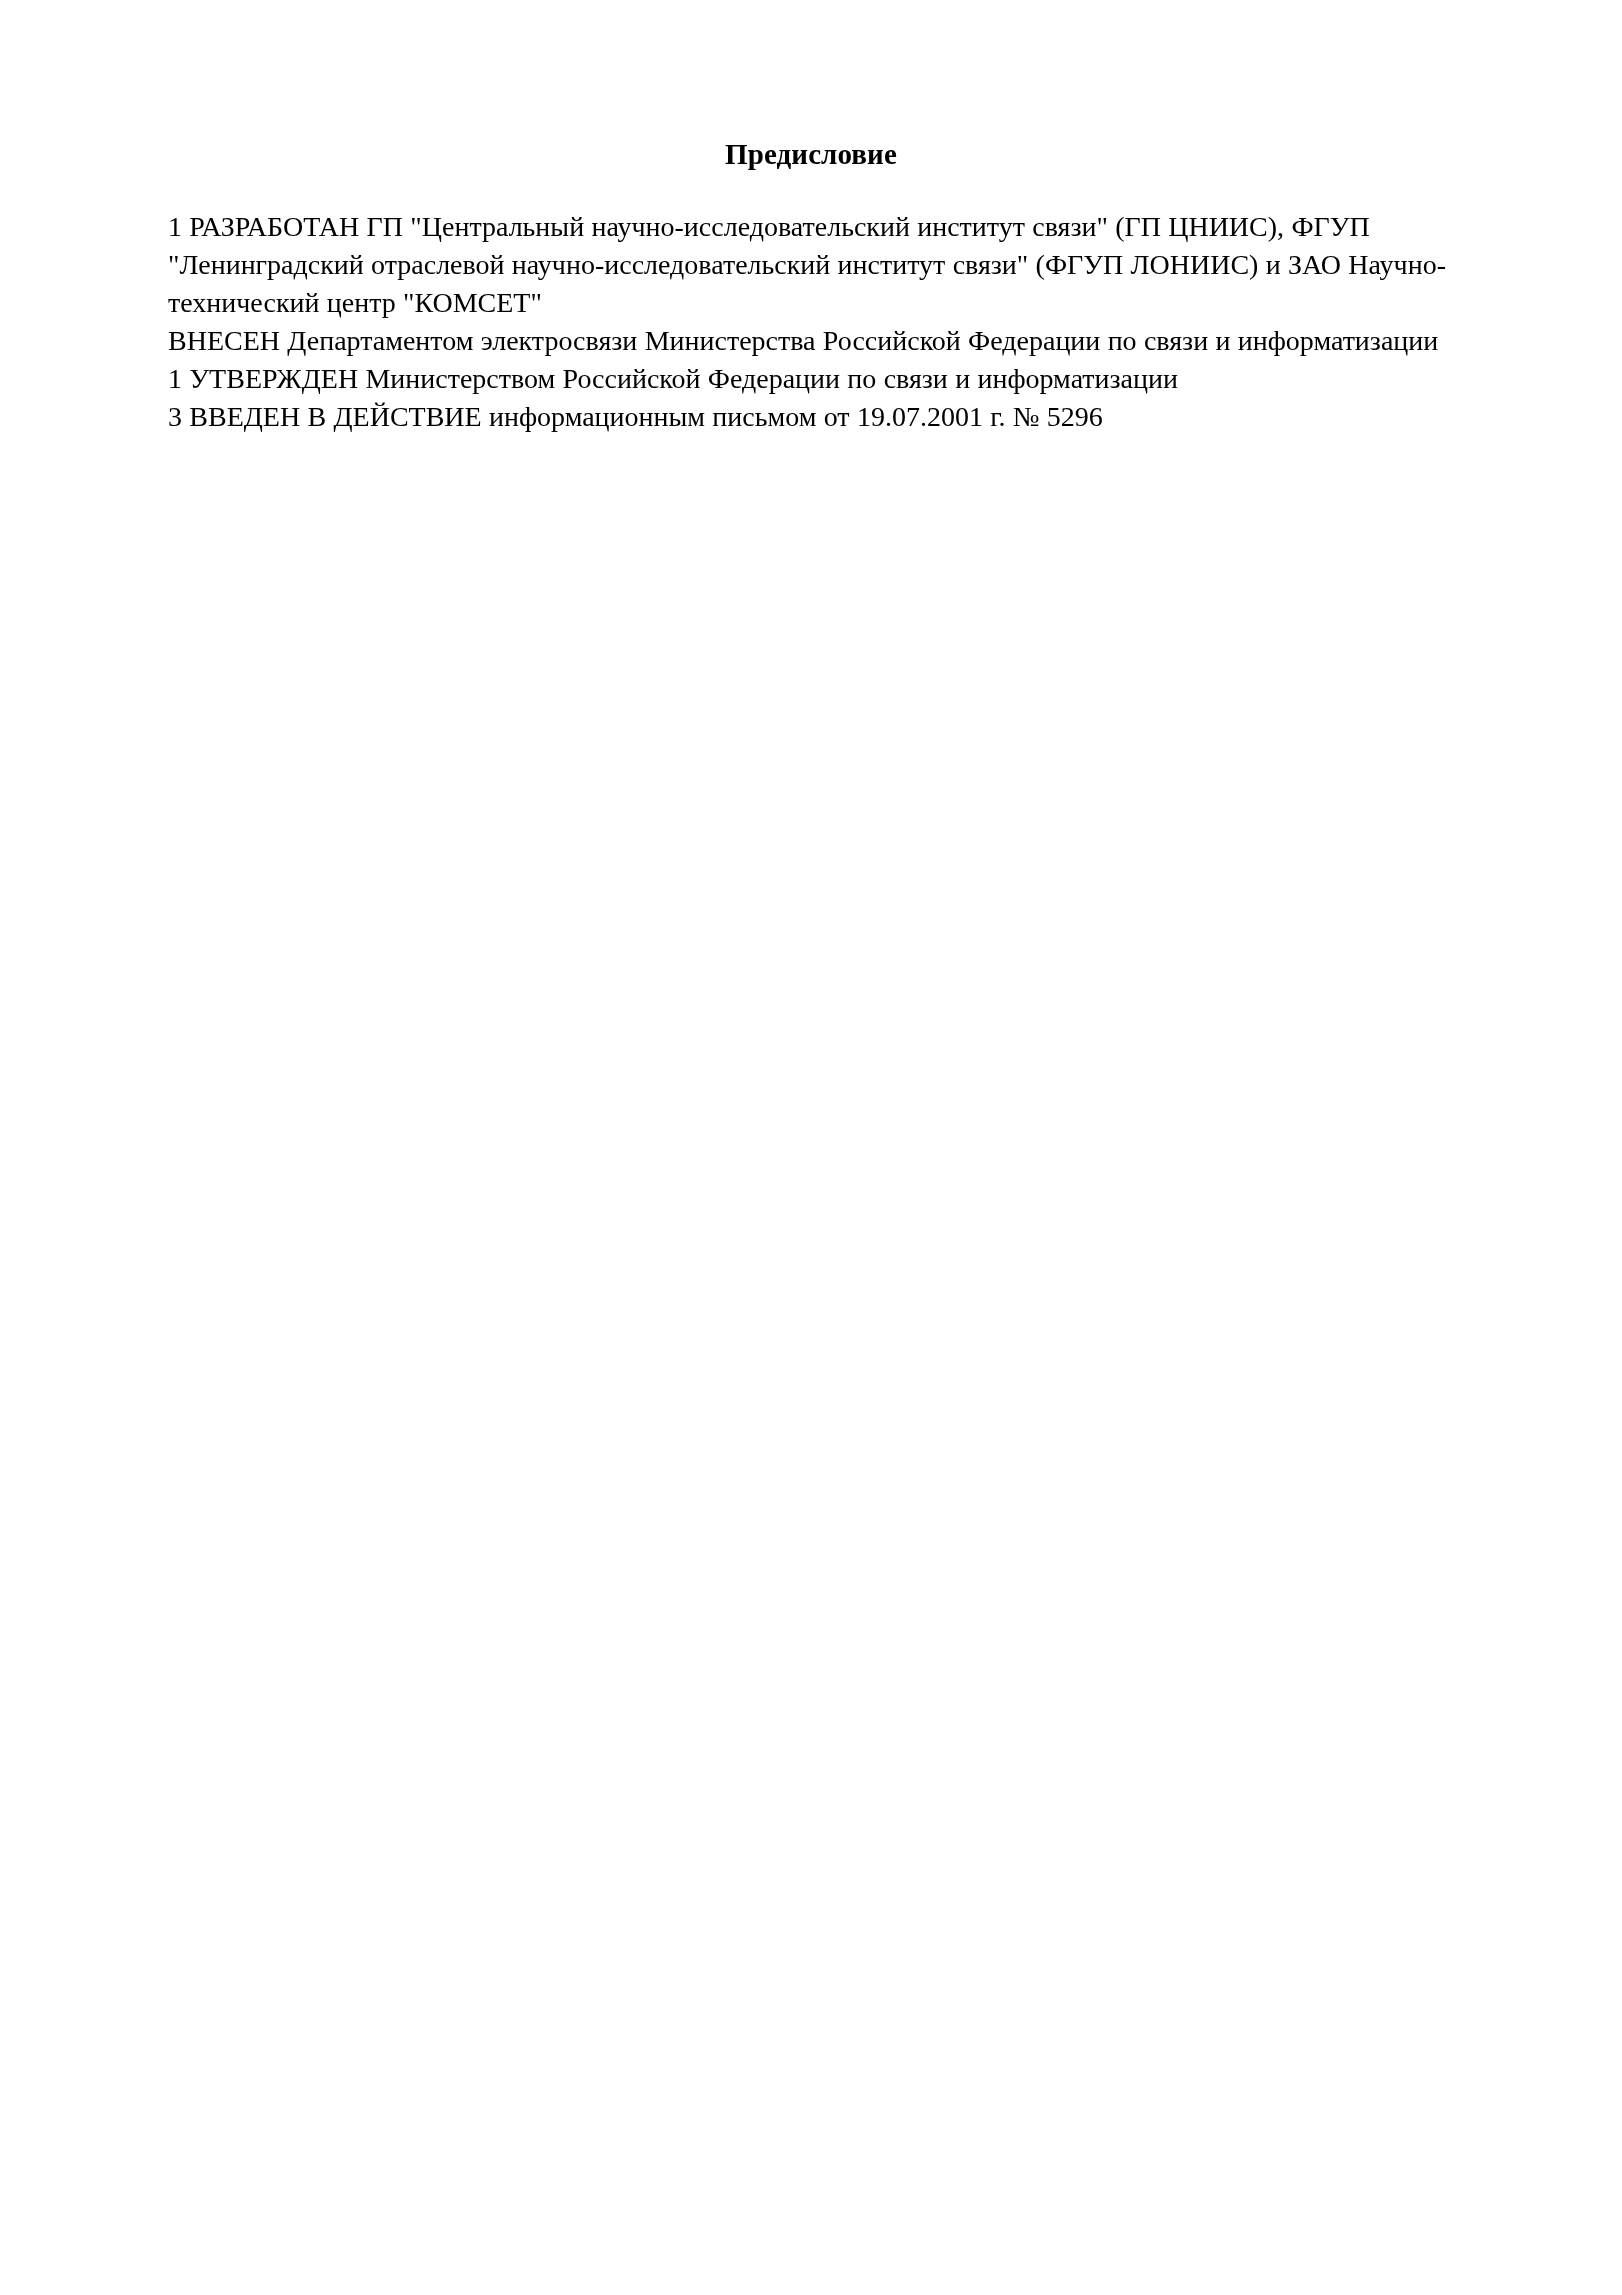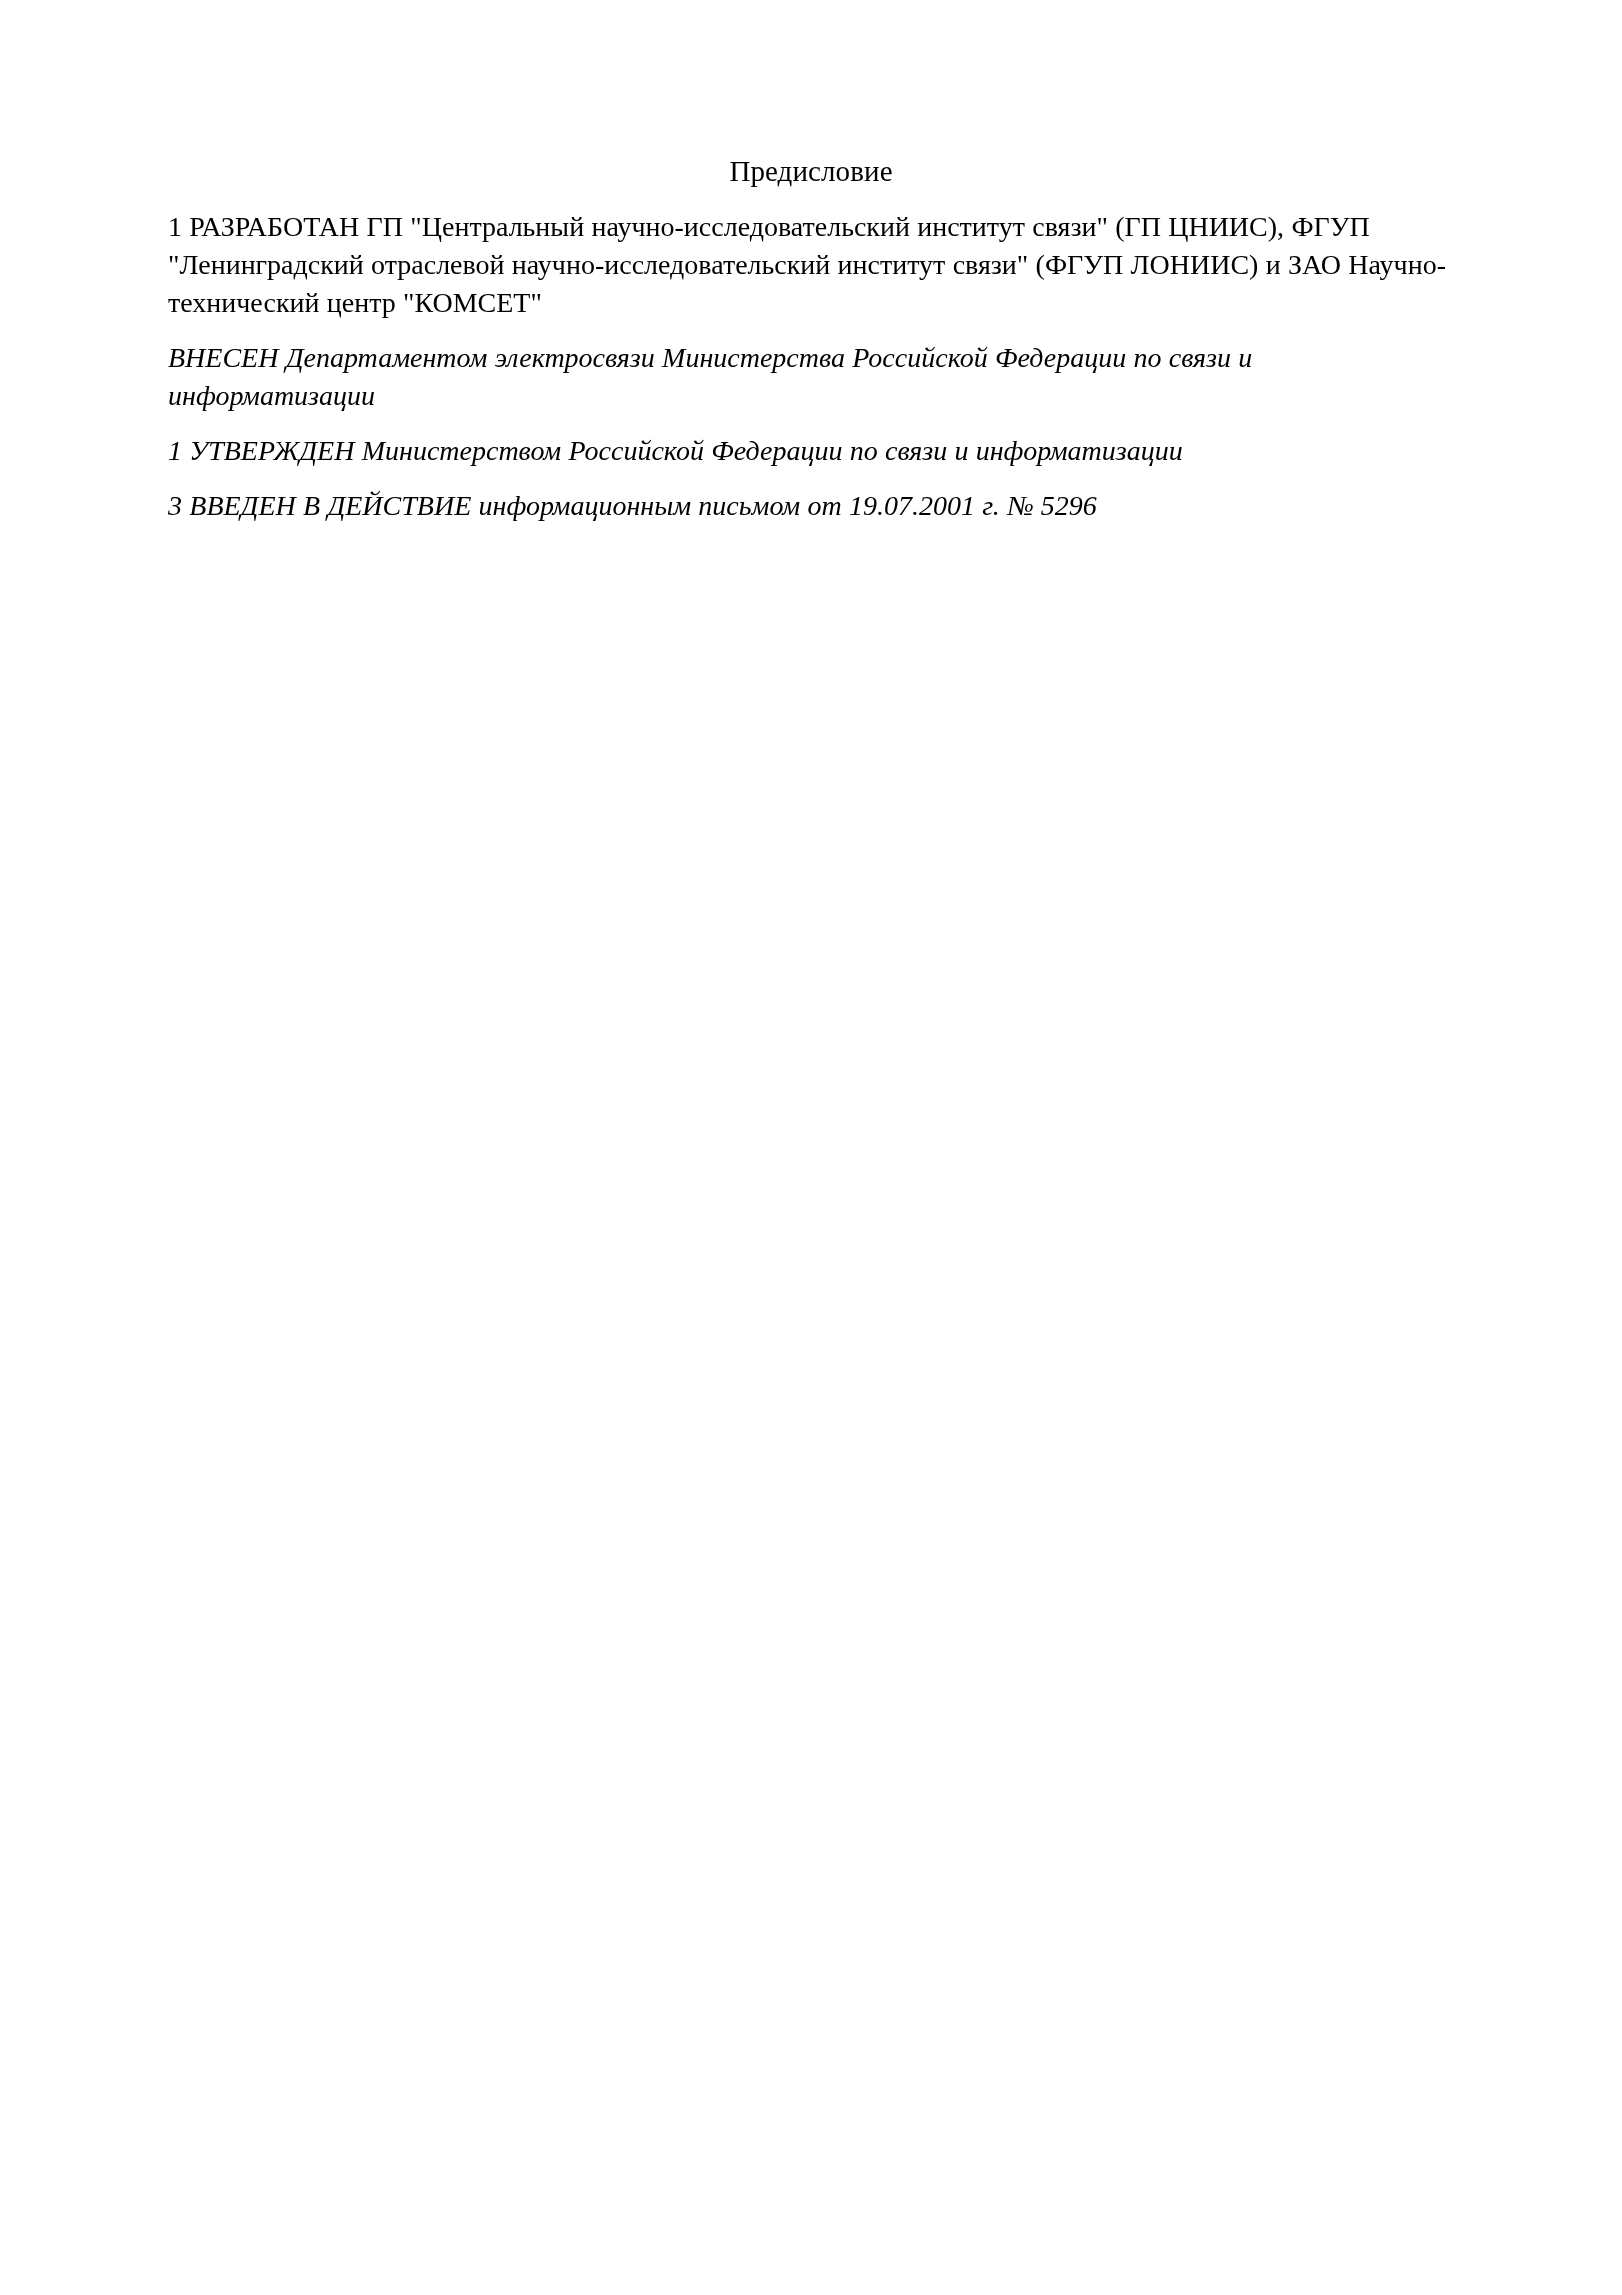--- a/index.html
+++ b/index.html
@@ -24,12 +24,12 @@
   }
   .doc-title {
     position: absolute;
-    top: 136px;
+    top: 119px;
     left: 0;
     width: 1622px;
     text-align: center;
     font-size: 29px;
-    font-weight: normal;
+    font-weight: bold;
     letter-spacing: 0.1px;
   }
   .block-foreword {

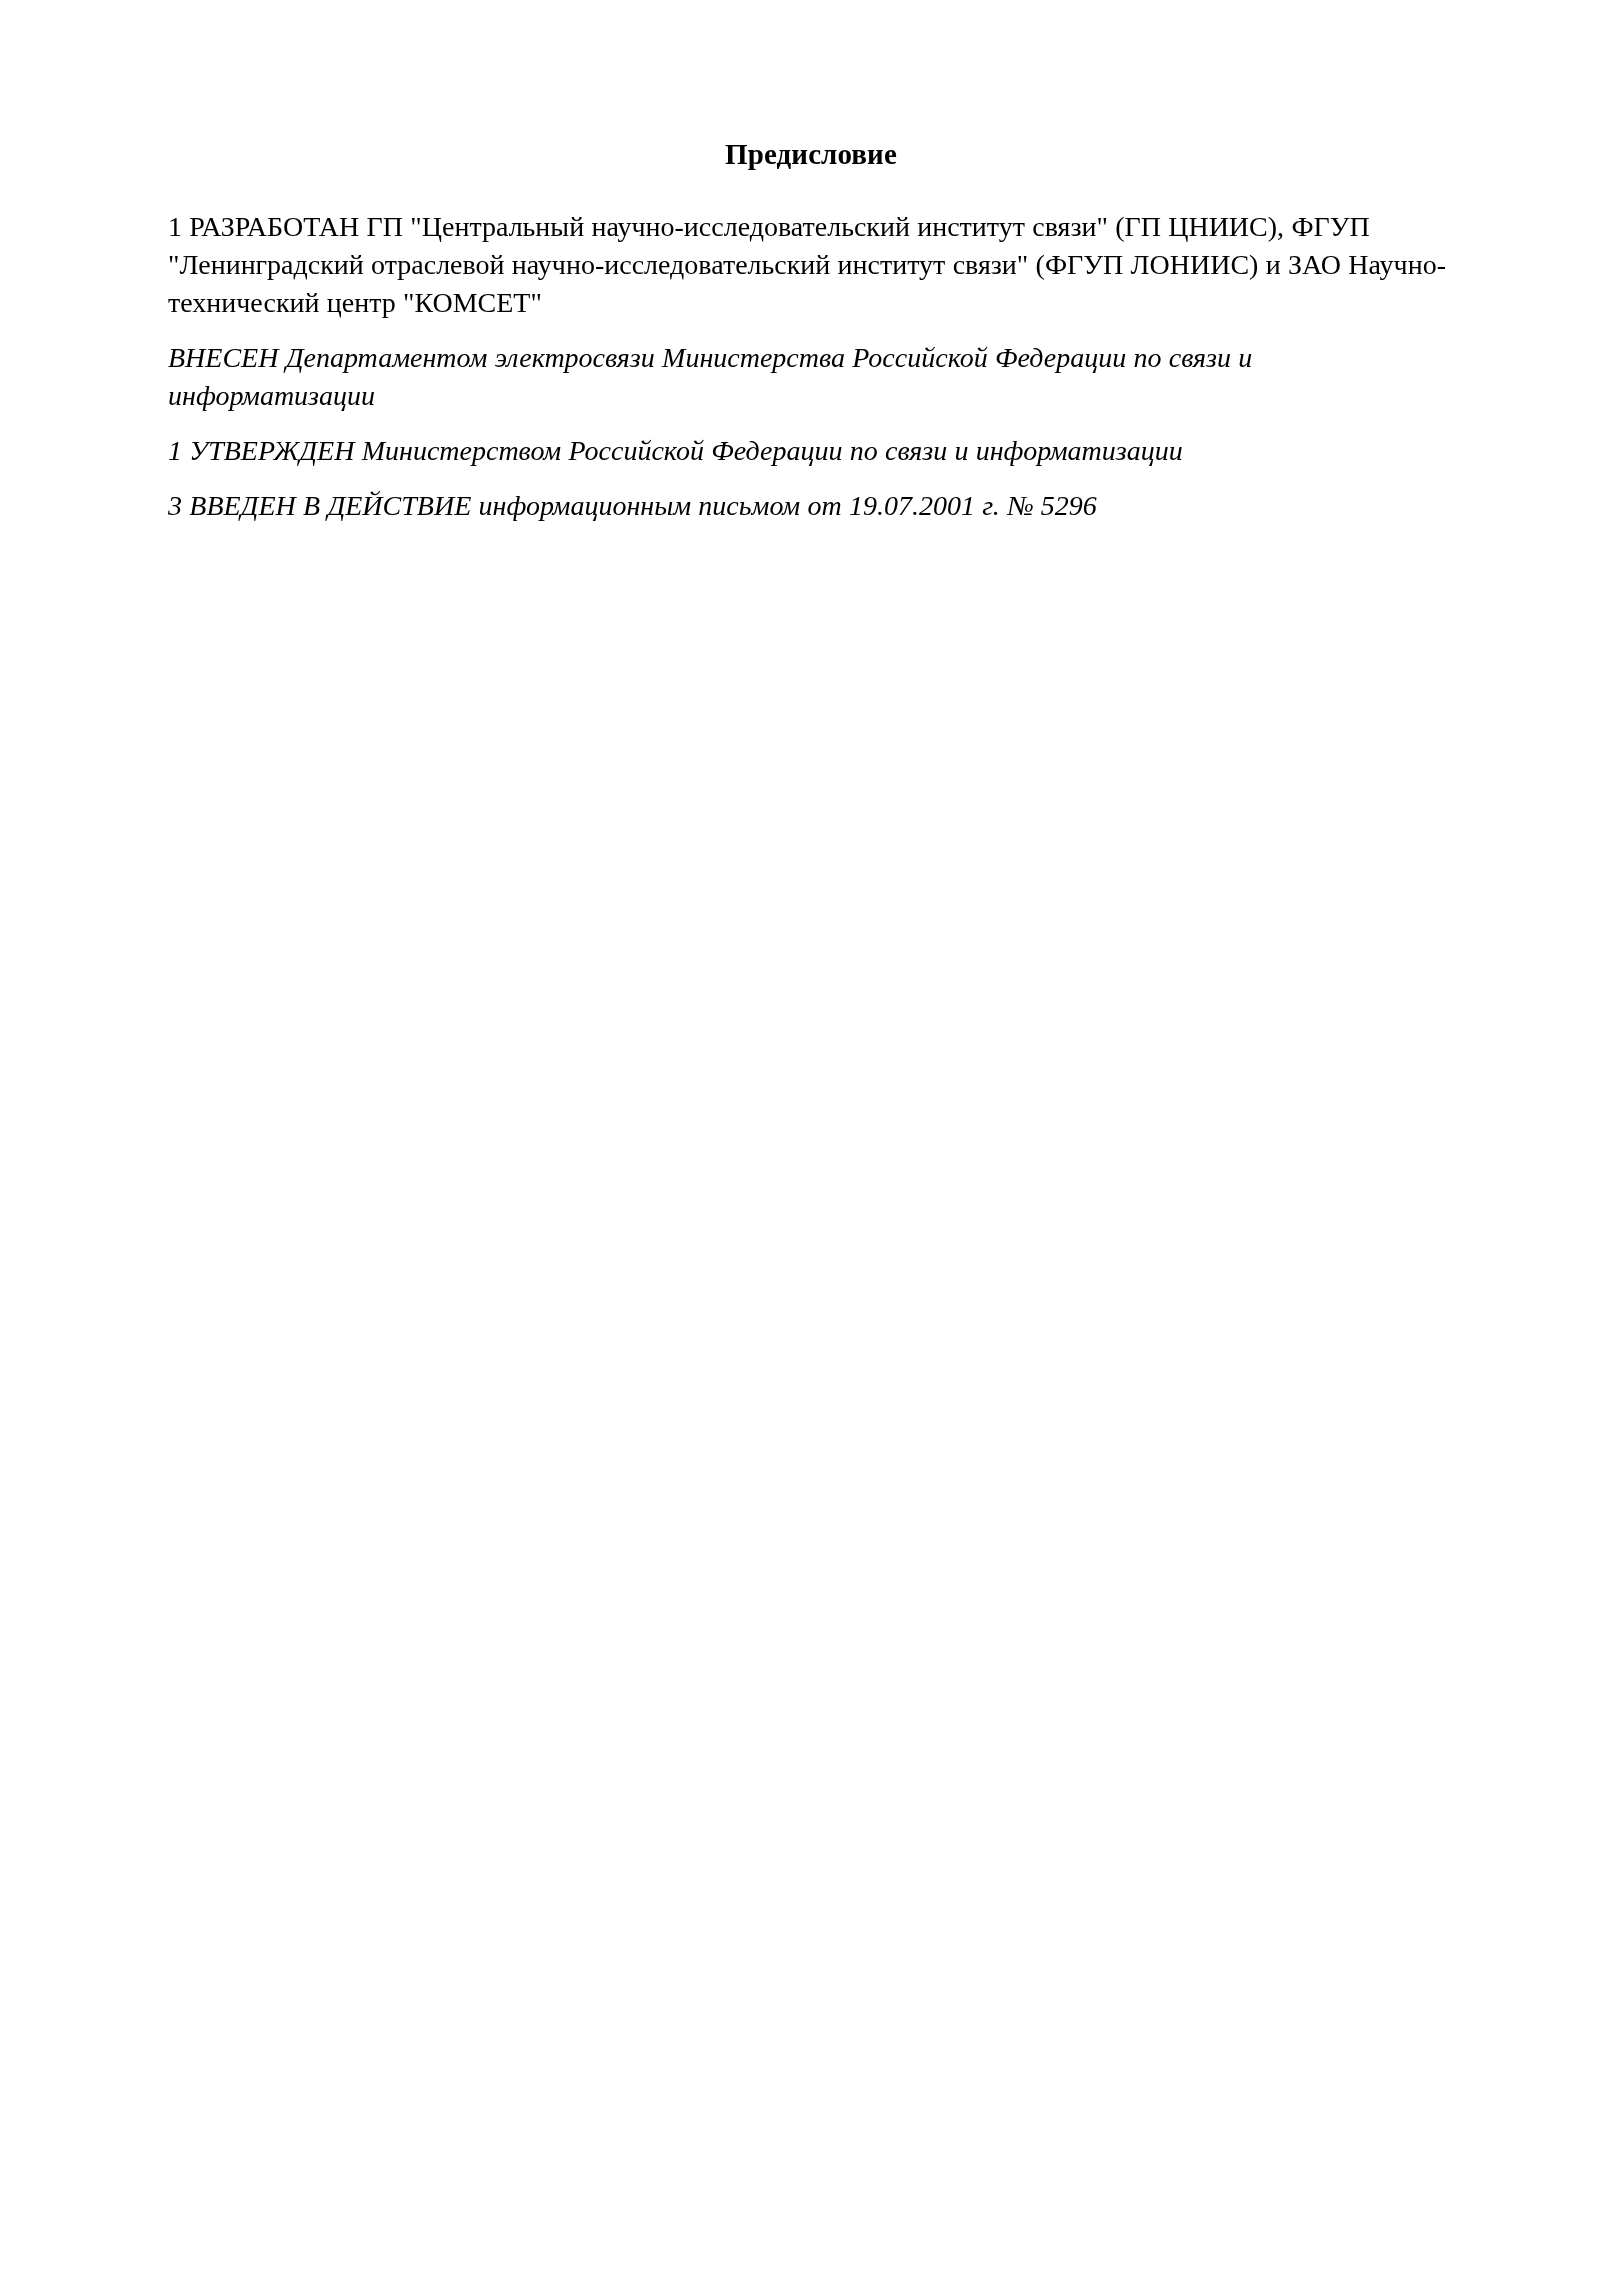--- a/index.html
+++ b/index.html
@@ -53,8 +53,7 @@
     word-spacing: 0.3px;
   }
   .para + .para {
-    margin-top: 17px;
-    font-style: italic;
+    margin-top: 0px;
   }
   .notice .para {
     line-height: 38px;

